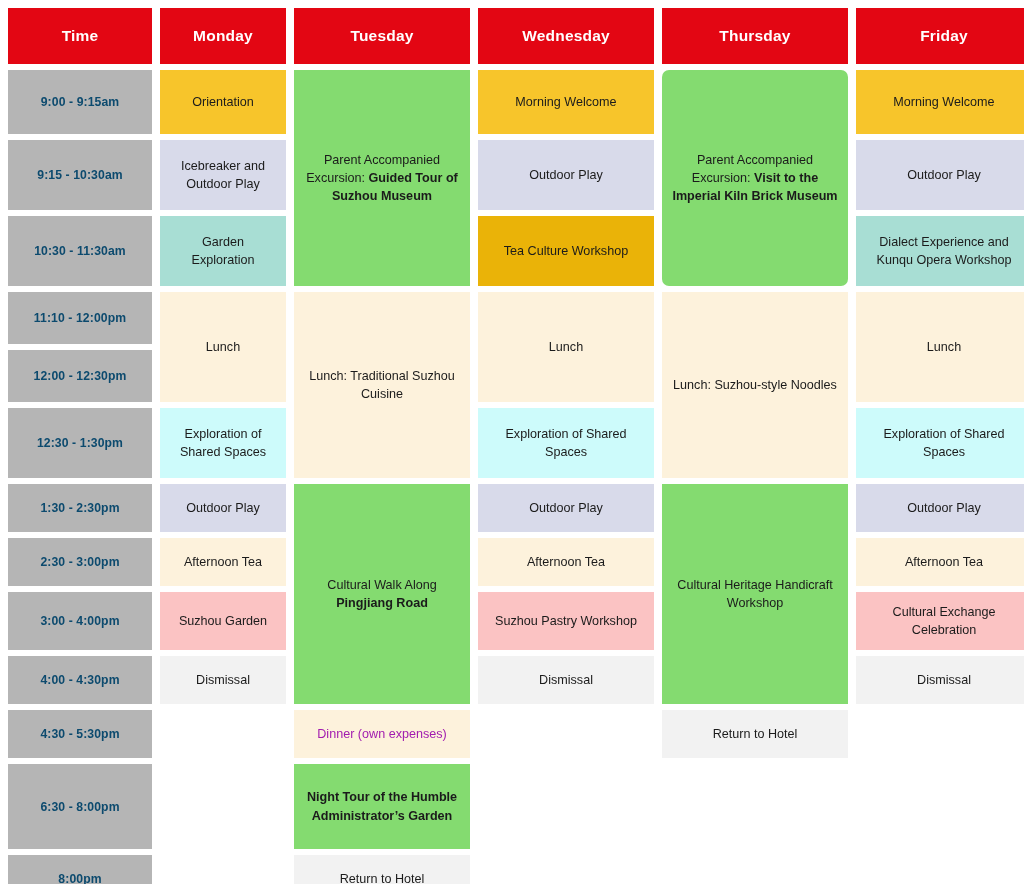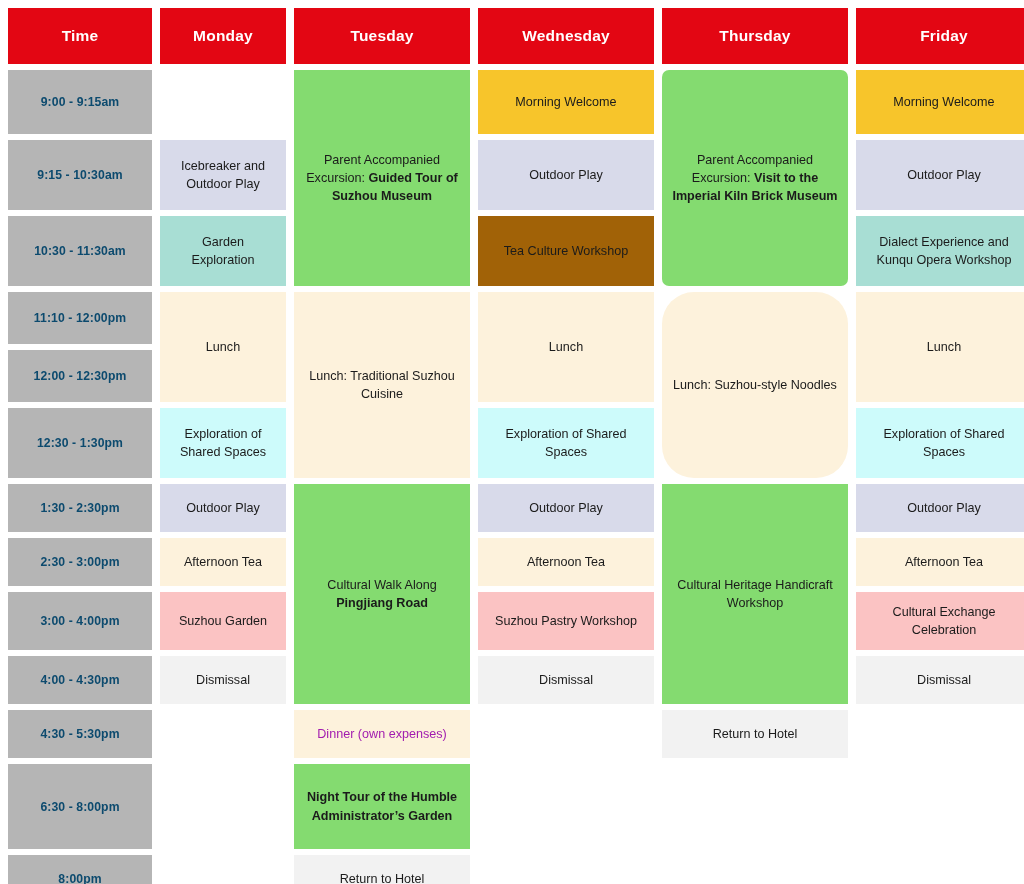--- a/index.html
+++ b/index.html
@@ -83,6 +83,9 @@
       <div class="timecell" style="grid-area: 12 / 1; background: rgb(181, 181, 181);">4:30 - 5:30pm</div>
       <div class="timecell" style="grid-area: 13 / 1; background: rgb(181, 181, 181);">6:30 - 8:00pm</div>
       <div class="timecell" style="grid-area: 14 / 1; background: rgb(181, 181, 181);">8:00pm</div>
+      <div class="cell" style="grid-area: 2 / 2 / span 1; background: rgb(247, 197, 43); color: rgb(27, 27, 27);">
+        <span>Orientation</span>
+      </div>
       <div class="cell" style="grid-area: 3 / 2 / span 1; background: rgb(216, 218, 234); color: rgb(27, 27, 27);">
         <span>Icebreaker and Outdoor Play</span>
       </div>

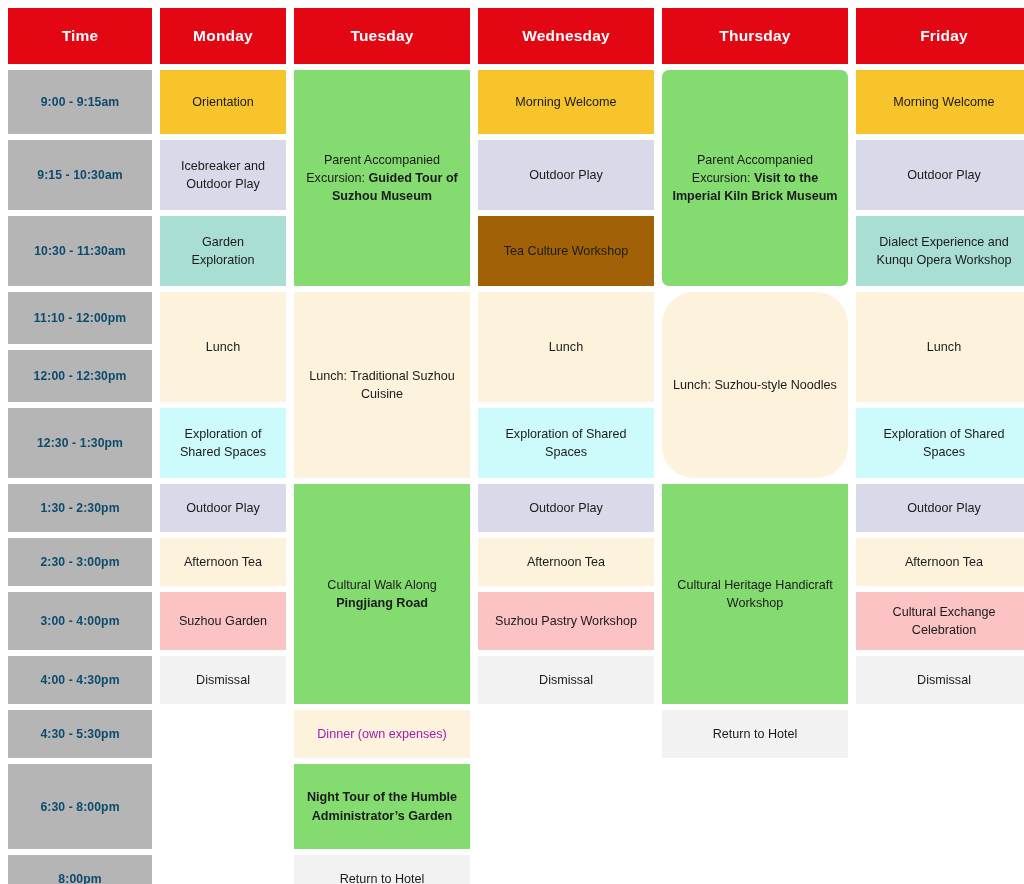--- a/index.html
+++ b/index.html
@@ -134,7 +134,7 @@
       <div class="cell" style="grid-area: 3 / 4 / span 1; background: rgb(216, 218, 234); color: rgb(27, 27, 27);">
         <span>Outdoor Play</span>
       </div>
-      <div class="cell" style="grid-area: 4 / 4 / span 1; background: #a16207; color: rgb(27, 27, 27);">
+      <div class="cell" style="grid-area: 4 / 4 / span 1; background: #eab308; color: rgb(27, 27, 27);">
         <span>Tea Culture Workshop</span>
       </div>
       <div class="cell" style="grid-area: 5 / 4 / span 2; background: rgb(253, 242, 220); color: rgb(27, 27, 27);">

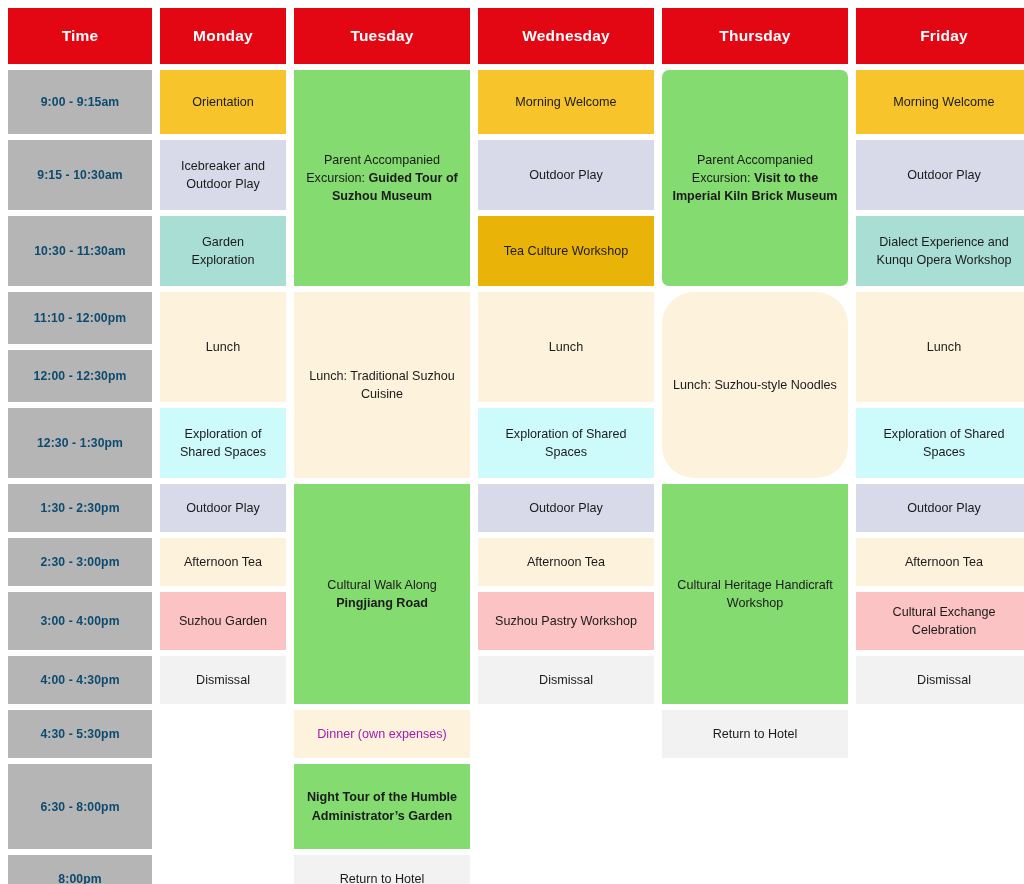--- a/index.html
+++ b/index.html
@@ -158,7 +158,7 @@
       <div class="cell" style="grid-area: 2 / 5 / span 3; background: rgb(132, 219, 112); color: rgb(27, 27, 27); border-radius: 7px;">
         <div><span>Parent Accompanied Excursion: </span><b>Visit to the Imperial Kiln Brick Museum</b></div>
       </div>
-      <div class="cell" style="grid-area: 5 / 5 / span 3; background: rgb(253, 242, 220); color: rgb(27, 27, 27); border-radius: 32px;">
+      <div class="cell" style="grid-area: 5 / 5 / span 3; background: rgb(253, 242, 220); color: rgb(27, 27, 27);">
         <span>Lunch: Suzhou-style Noodles</span>
       </div>
       <div class="cell" style="grid-area: 8 / 5 / span 4; background: rgb(132, 219, 112); color: rgb(27, 27, 27);">

